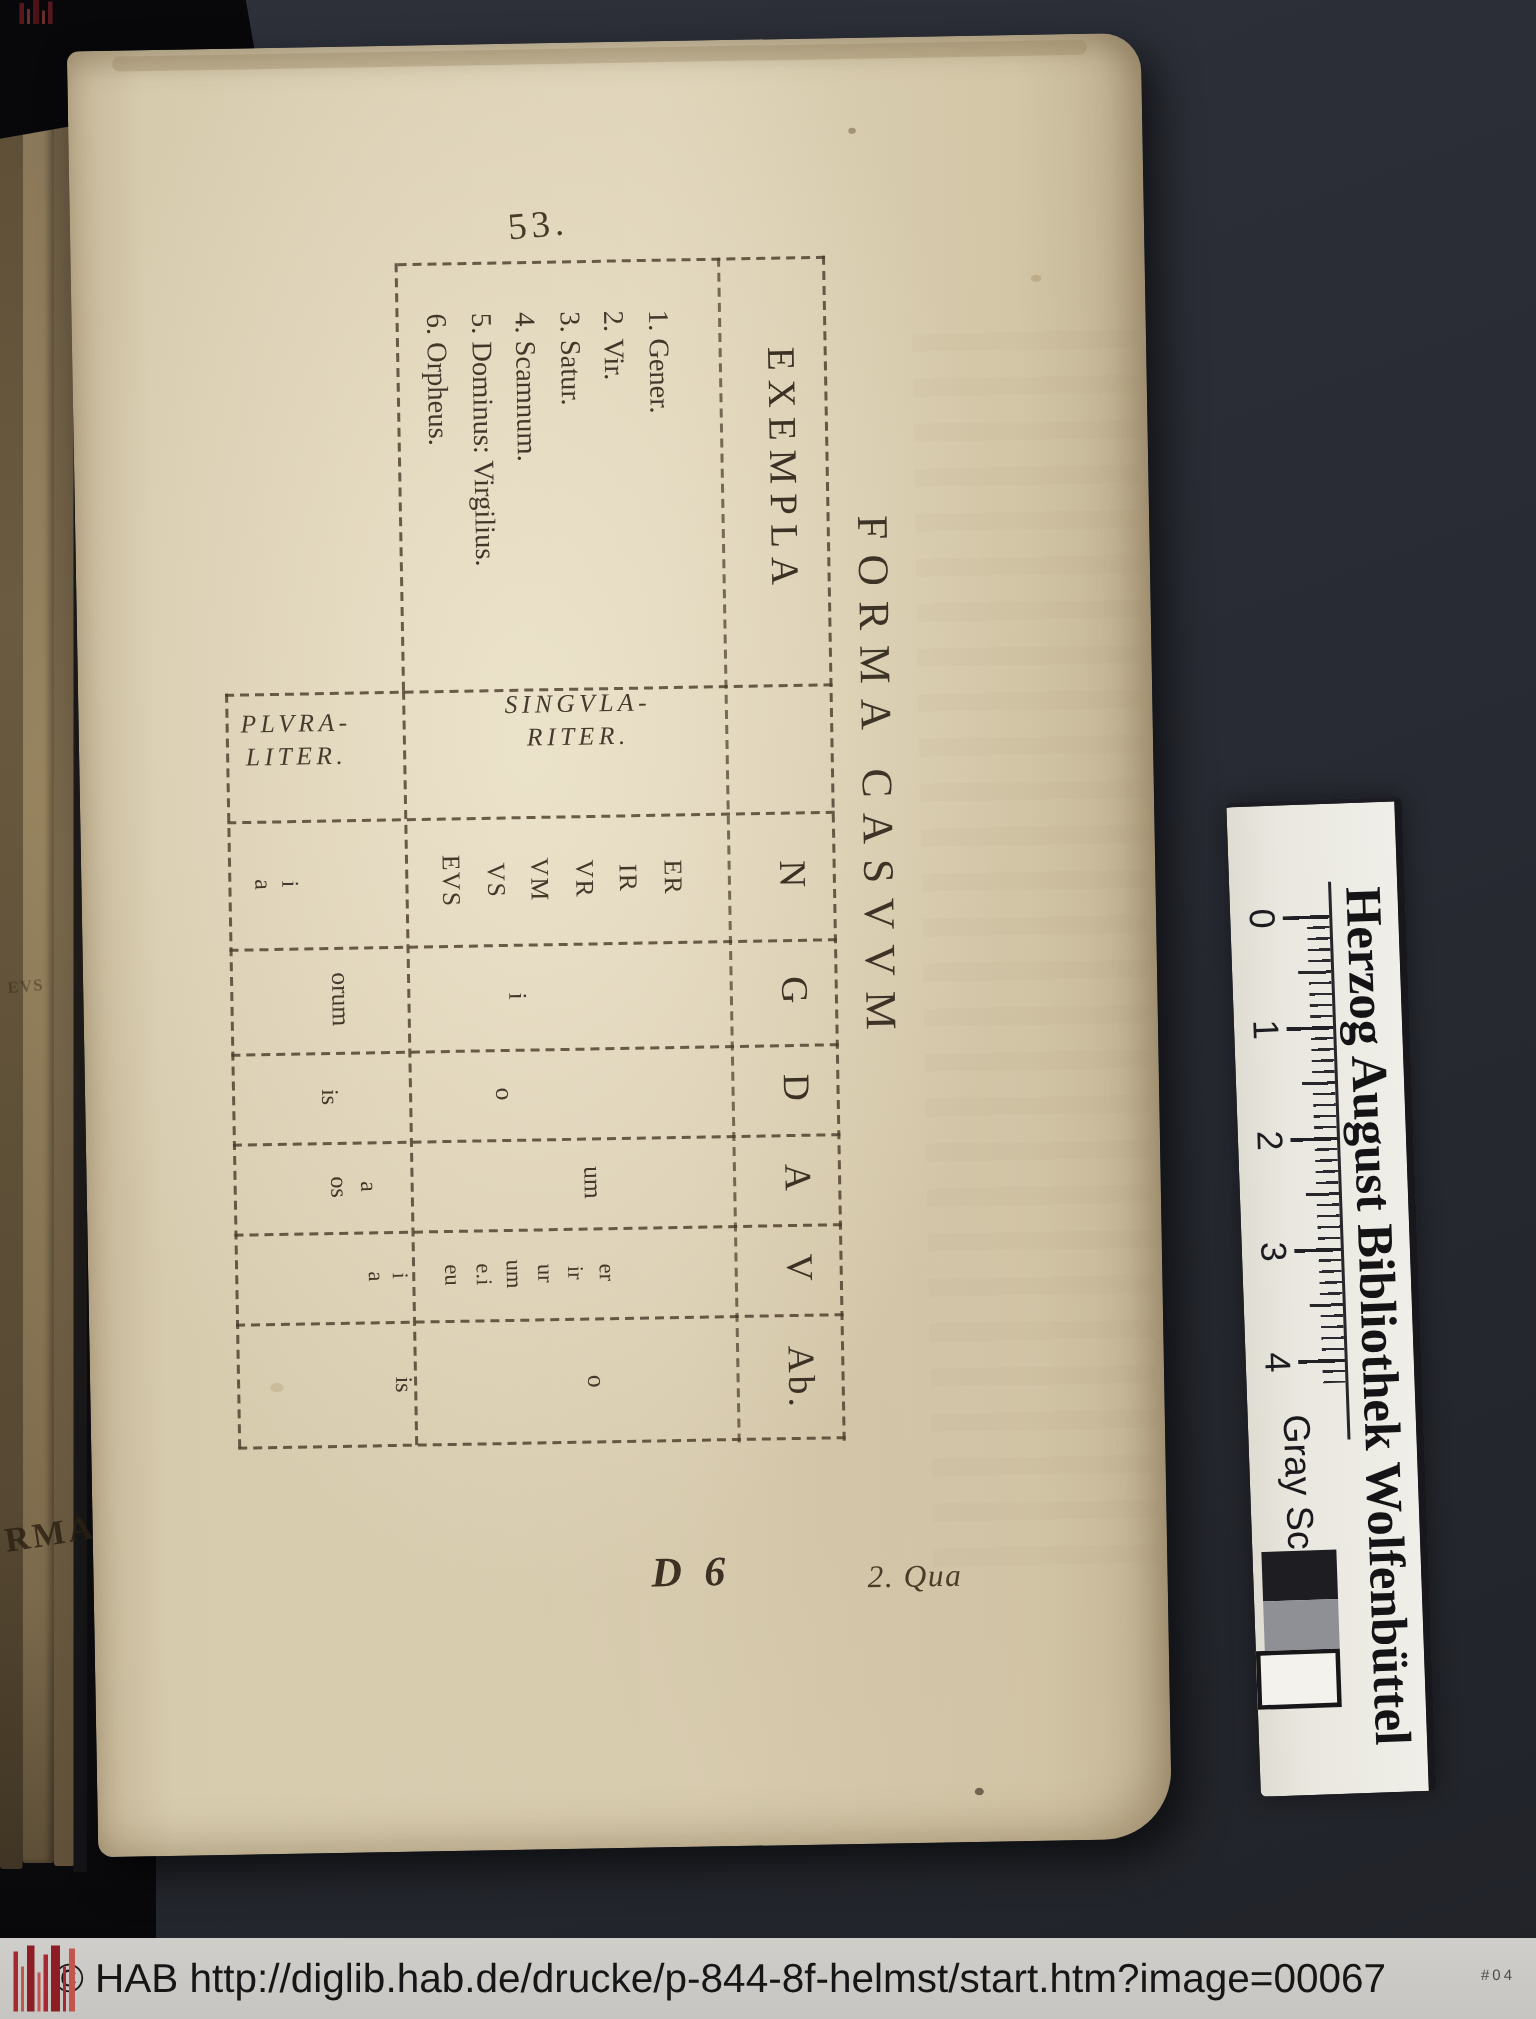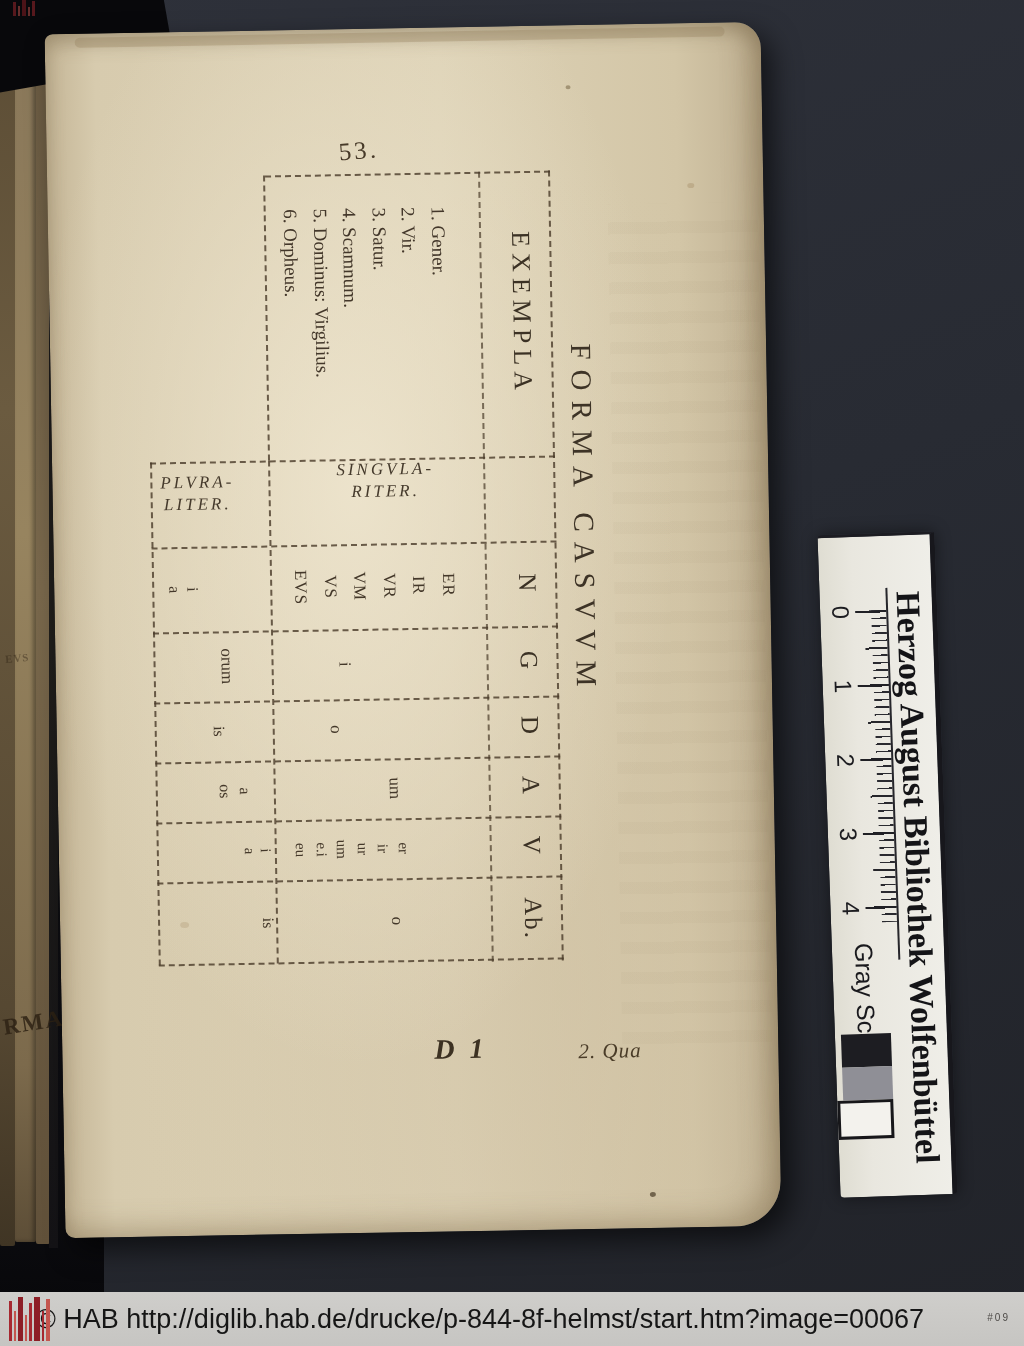--- a/index.html
+++ b/index.html
@@ -226,7 +226,7 @@
       </div>
     </div>
 
-    <div class="signature">D 1</div>
+    <div class="signature">D 6</div>
     <div class="catchword">2. Qua</div>
   </div>
 

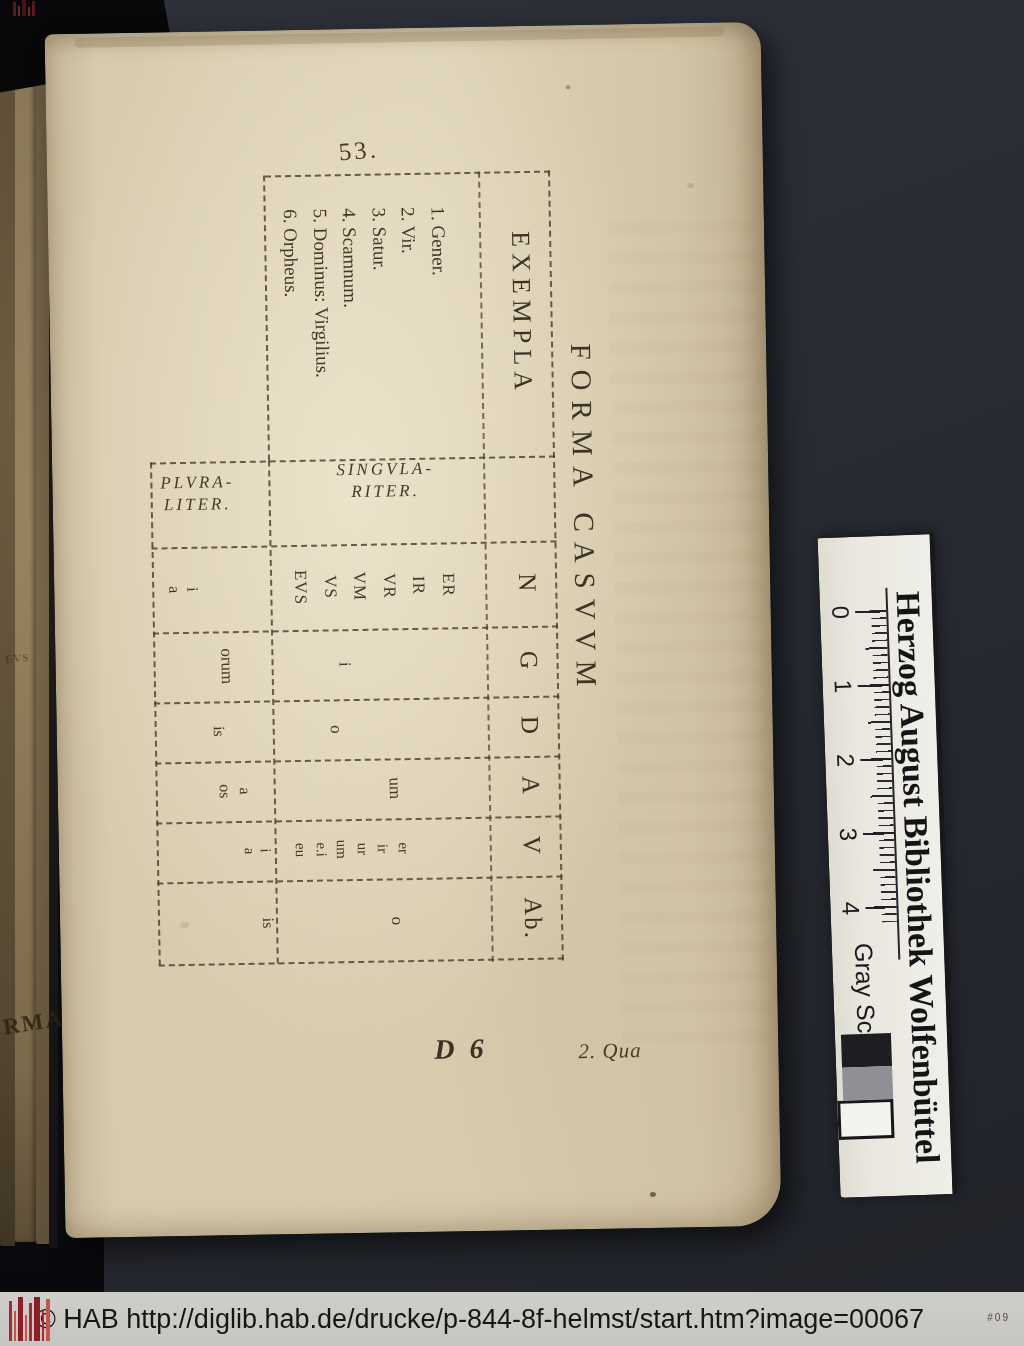--- a/index.html
+++ b/index.html
@@ -257,7 +257,7 @@
 
   <div class="footer">
     <div class="footer-text">© HAB http://diglib.hab.de/drucke/p-844-8f-helmst/start.htm?image=00067</div>
-    <div class="footer-marker">#09</div>
+    <div class="footer-marker">#04</div>
   </div>
   <div class="barcode bc-footer">
     <div class="bar" style="width:3px;height:40px;"></div>

